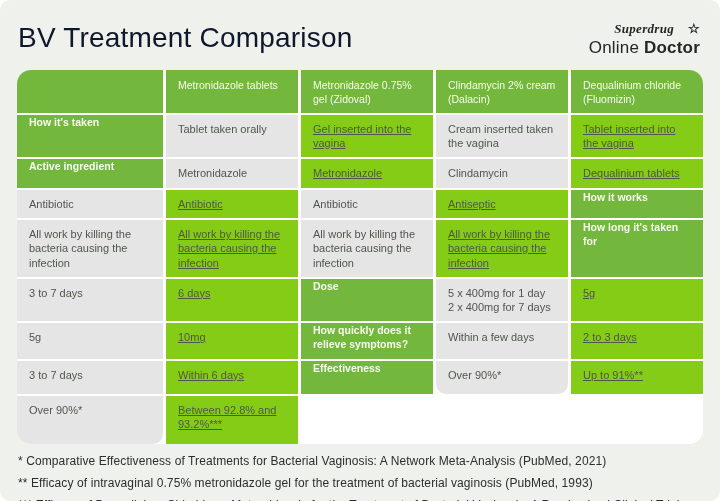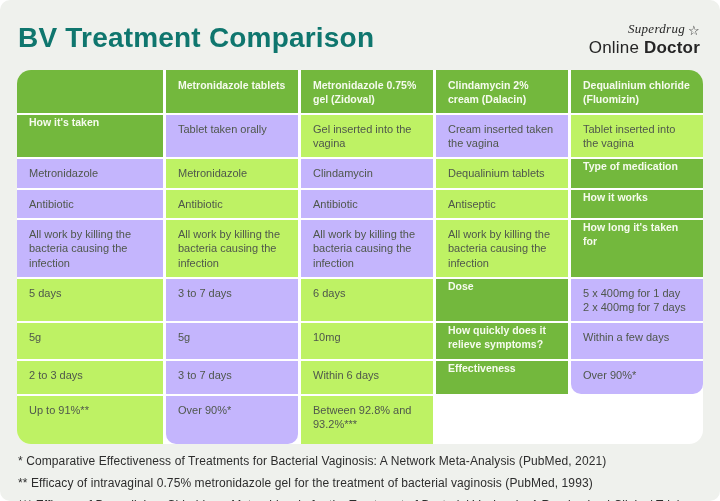--- a/index.html
+++ b/index.html
@@ -19,8 +19,8 @@
   }
   .title{
     margin:2px 0 0 0;
-    font-size:28px;font-weight:700;letter-spacing:.2px;
-    color:#0f766e;
+    font-size:28px;font-weight:400;letter-spacing:.2px;
+    color:#0f172a;
   }
   .brand{ text-align:right;color:#262626;line-height:1.15;margin-top:2px; }
   .brand-top{

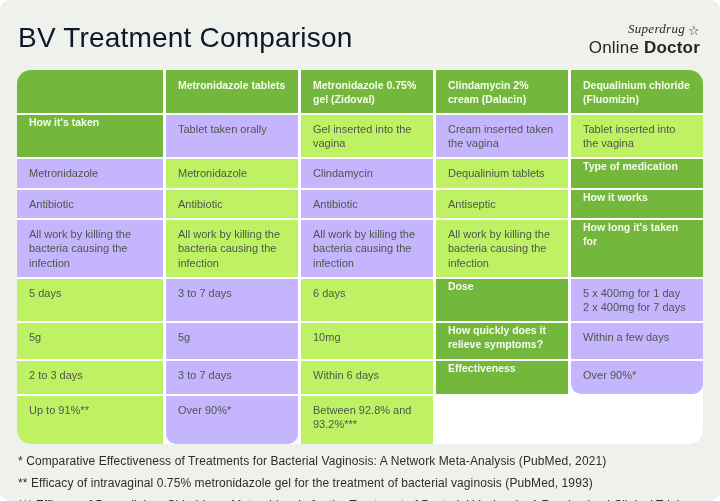--- a/index.html
+++ b/index.html
@@ -25,9 +25,9 @@
   .brand{ text-align:right;color:#262626;line-height:1.15;margin-top:2px; }
   .brand-top{
     font-family:cursive;
-    font-style:italic;font-weight:400;
+    font-style:italic;font-weight:700;
     font-size:13px;letter-spacing:.3px;
-    display:flex;align-items:flex-end;justify-content:flex-end;gap:3px;
+    display:flex;align-items:flex-start;justify-content:flex-end;gap:14px;
   }
   .brand-top .star{font-style:normal;font-size:13px;line-height:1;}
   .brand-bottom{font-size:17px;font-weight:300;letter-spacing:.2px;margin-top:1px;text-align:center;}

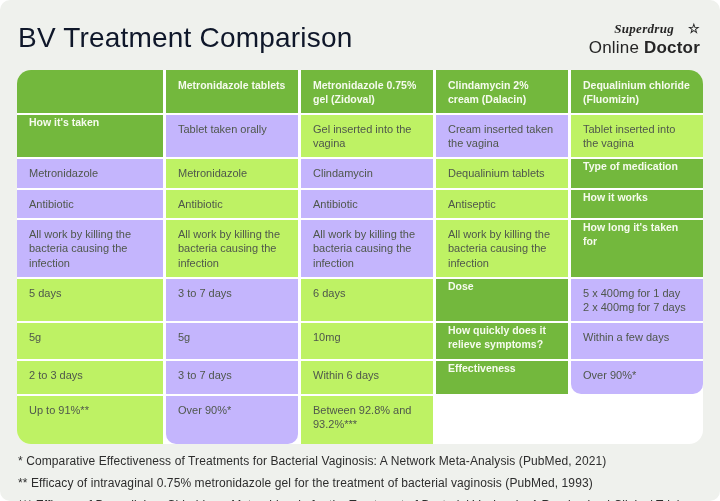--- a/index.html
+++ b/index.html
@@ -51,7 +51,7 @@
   }
   .cell.head{
     background:#73b83d;color:#f6fbee;
-    font-size:10.5px;font-weight:700;line-height:1.25;
+    font-size:10.5px;font-weight:400;line-height:1.25;
     padding-top:9px;min-height:42px;
   }
   .cell.corner{min-height:42px;}

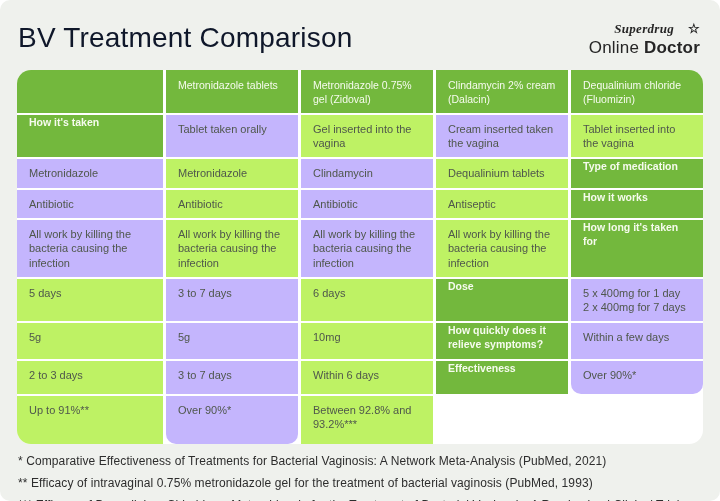--- a/index.html
+++ b/index.html
@@ -60,7 +60,7 @@
     font-size:10.5px;font-weight:700;line-height:1.3;
     padding-top:1px;
   }
-  .cell.dark{background:#c4b5fd;}
+  .cell.dark{background:#e5e5e5;}
   .cell.light{background:#bef264;}
   .tbl .cell:nth-last-child(-n+5){padding-bottom:12px;}
   .tbl .cell.dark:nth-last-child(-n+5){border-radius:0 0 10px 10px;}

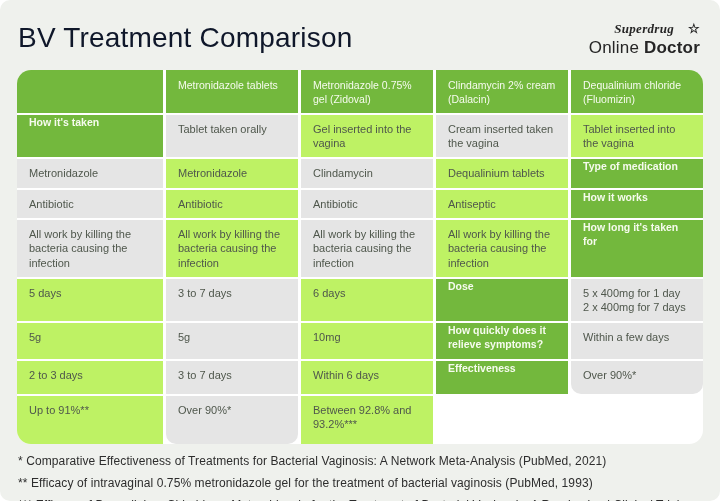--- a/index.html
+++ b/index.html
@@ -61,7 +61,7 @@
     padding-top:1px;
   }
   .cell.dark{background:#e5e5e5;}
-  .cell.light{background:#bef264;}
+  .cell.light{background:#84cc16;text-decoration:underline;}
   .tbl .cell:nth-last-child(-n+5){padding-bottom:12px;}
   .tbl .cell.dark:nth-last-child(-n+5){border-radius:0 0 10px 10px;}
   

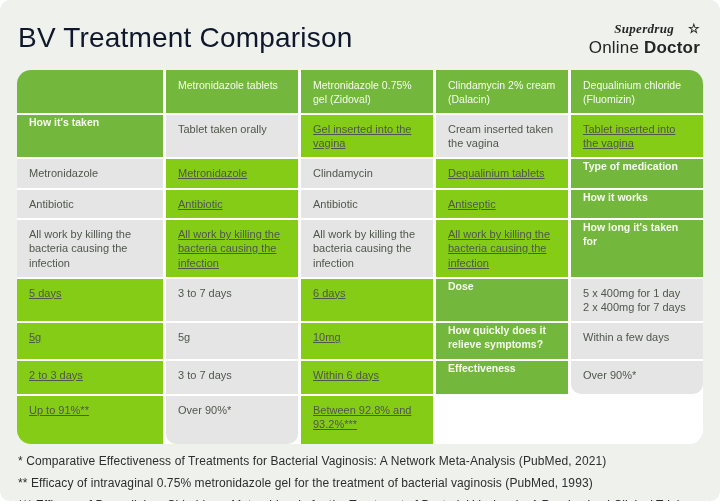--- a/index.html
+++ b/index.html
@@ -102,6 +102,7 @@
       <div class="cell data light">Gel inserted into the vagina</div>
       <div class="cell data dark">Cream inserted taken the vagina</div>
       <div class="cell data light">Tablet inserted into the vagina</div>
+      <div class="cell label">Active ingredient</div>
       <div class="cell data dark">Metronidazole</div>
       <div class="cell data light">Metronidazole</div>
       <div class="cell data dark">Clindamycin</div>

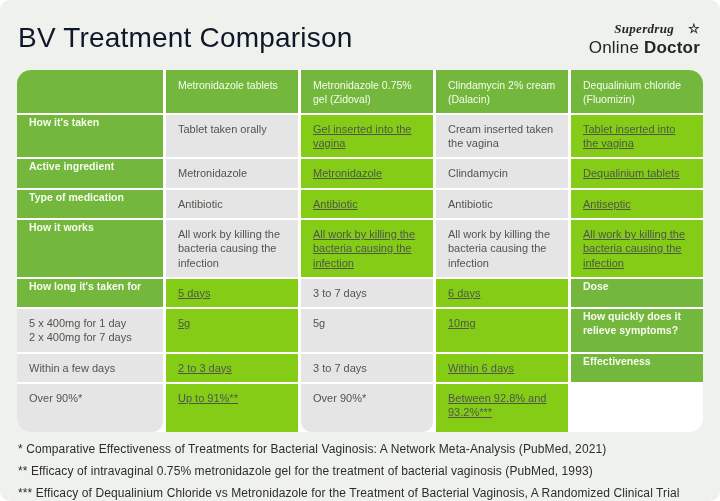--- a/index.html
+++ b/index.html
@@ -107,7 +107,6 @@
       <div class="cell data light">Metronidazole</div>
       <div class="cell data dark">Clindamycin</div>
       <div class="cell data light">Dequalinium tablets</div>
-      <div class="cell label">Type of medication</div>
       <div class="cell data dark">Antibiotic</div>
       <div class="cell data light">Antibiotic</div>
       <div class="cell data dark">Antibiotic</div>

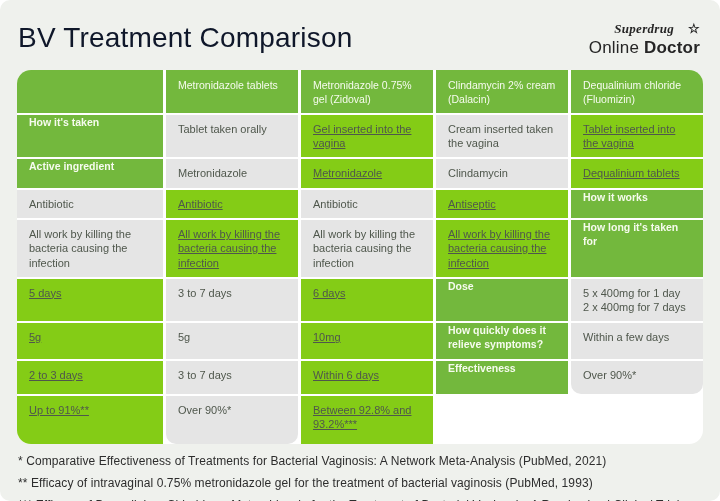--- a/index.html
+++ b/index.html
@@ -117,7 +117,6 @@
       <div class="cell data dark">All work by killing the bacteria causing the infection</div>
       <div class="cell data light">All work by killing the bacteria causing the infection</div>
       <div class="cell label">How long it's taken for</div>
-      <div class="cell data light">5 days</div>
       <div class="cell data dark">3 to 7 days</div>
       <div class="cell data light">6 days</div>
       <div class="cell label">Dose</div>

